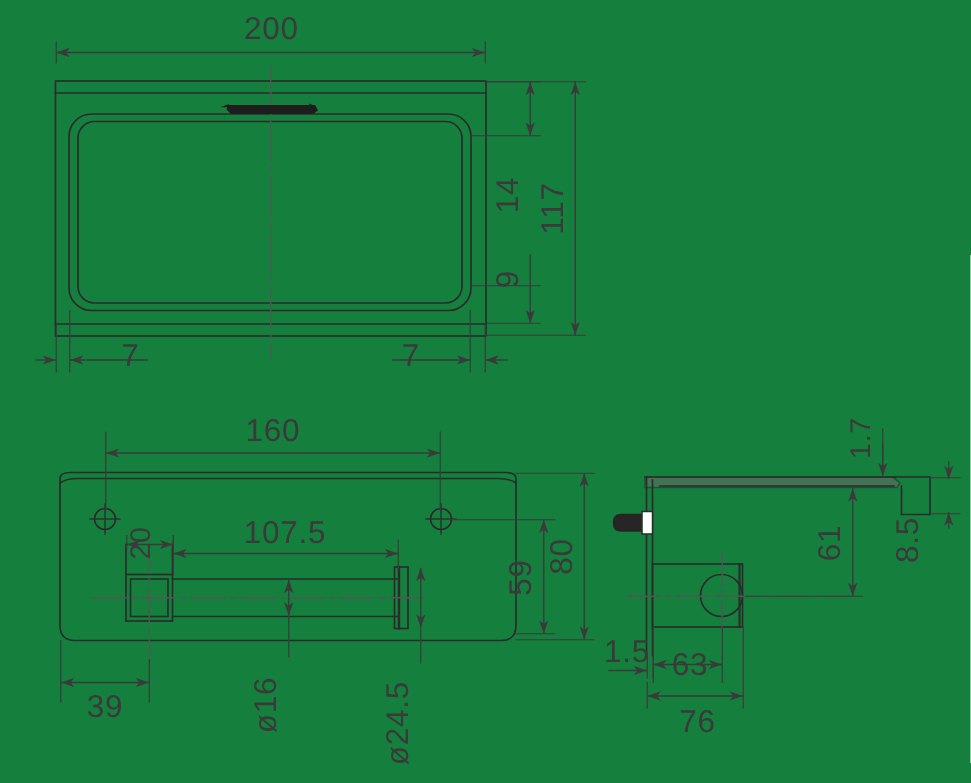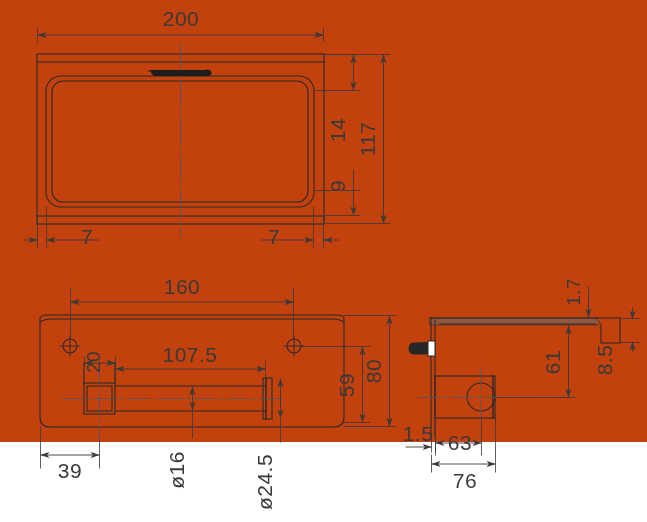--- a/index.html
+++ b/index.html
@@ -8,7 +8,7 @@
     font-family:"Liberation Sans", sans-serif;
     width:647px;height:522px;overflow:hidden;
   }
-  #sheet{position:relative;width:647px;height:442px;background:#c2410c;}
+  #sheet{position:relative;width:647px;height:522px;background:#15803d;}
   #sheet svg{display:block;}
   .dimtext{
     font-family:"Liberation Sans", sans-serif;

